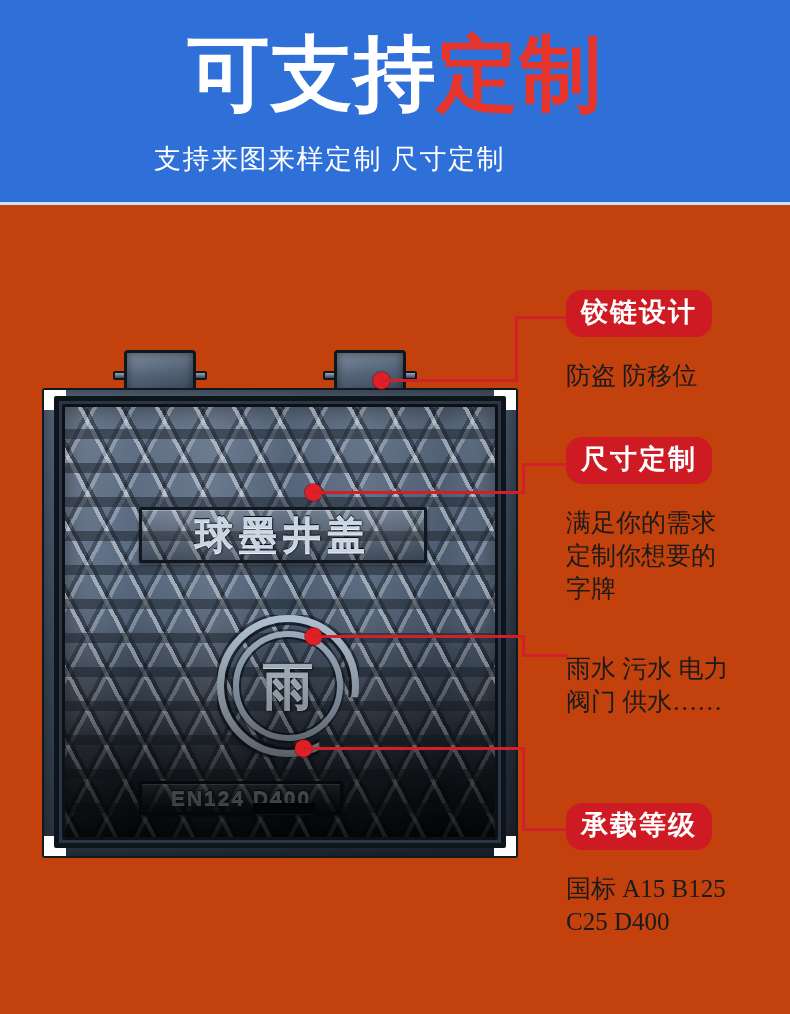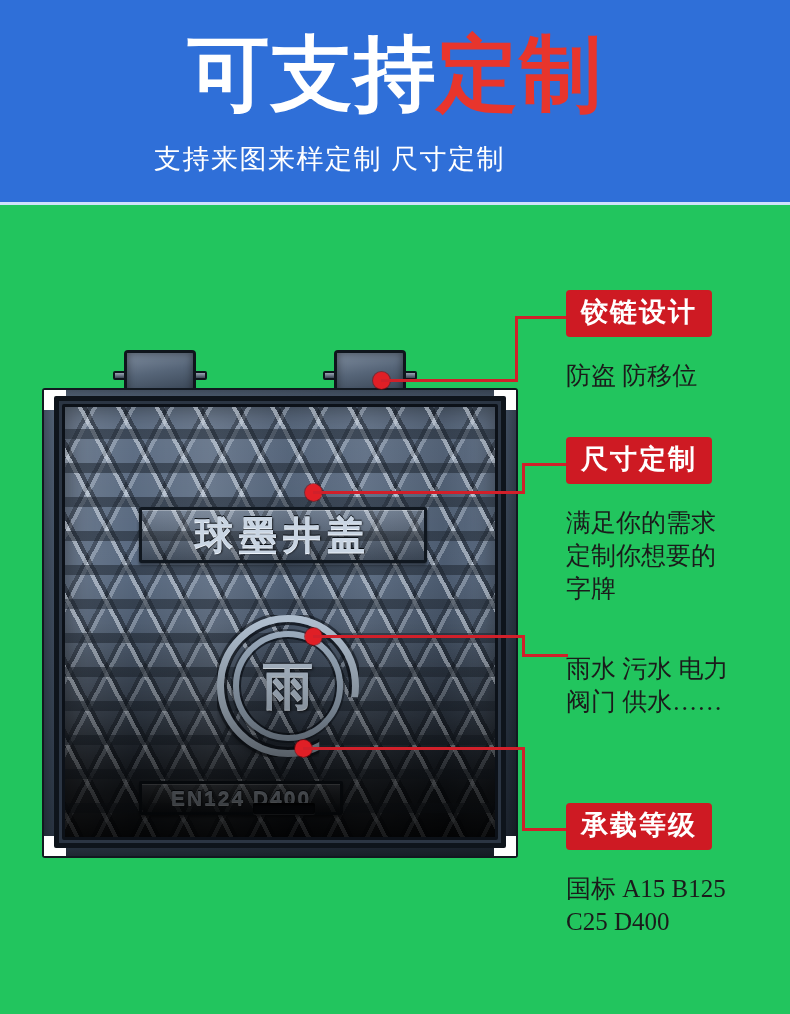--- a/index.html
+++ b/index.html
@@ -9,7 +9,7 @@
     font-family: "Liberation Sans", "DejaVu Sans", sans-serif;
     overflow: hidden;
   }
-  #page { position: relative; width: 790px; height: 1014px; background: #22c55e; }
+  #page { position: relative; width: 790px; height: 1014px; background: #c2410c; }
 
   
   .banner {

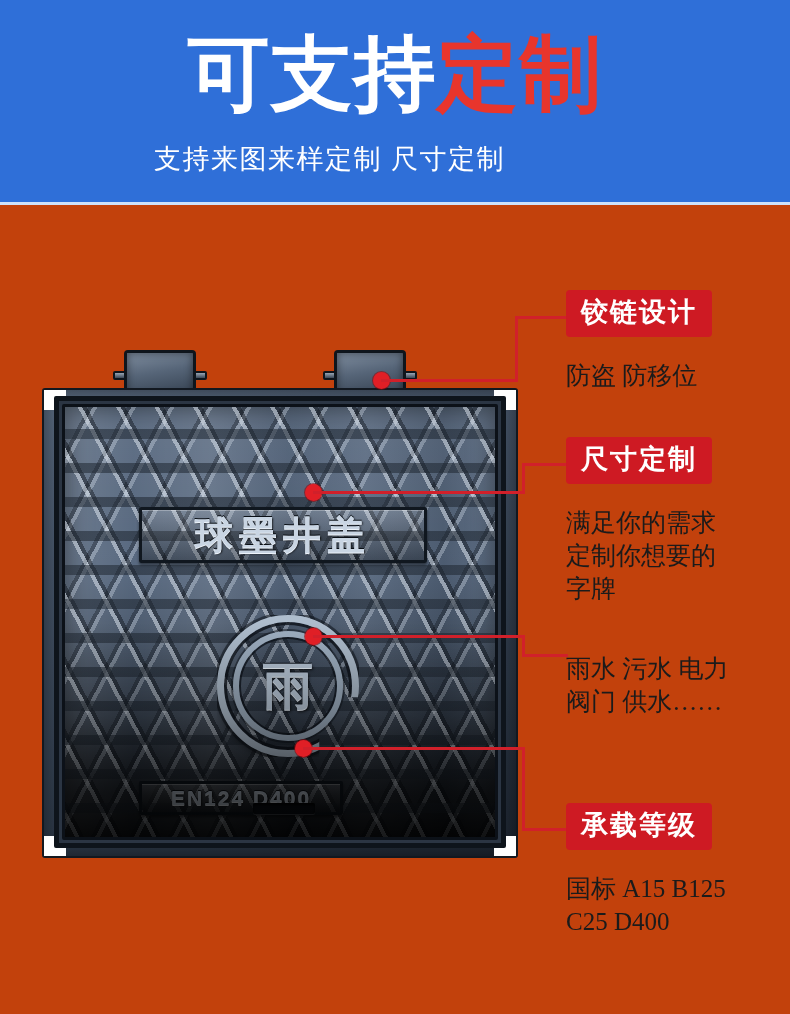--- a/index.html
+++ b/index.html
@@ -244,7 +244,7 @@
     font-weight: bold;
     letter-spacing: 2px;
     padding: 9px 15px 11px 15px;
-    border-radius: 4px;
+    border-radius: 16px;
     white-space: nowrap;
   }
   .anno-body {

